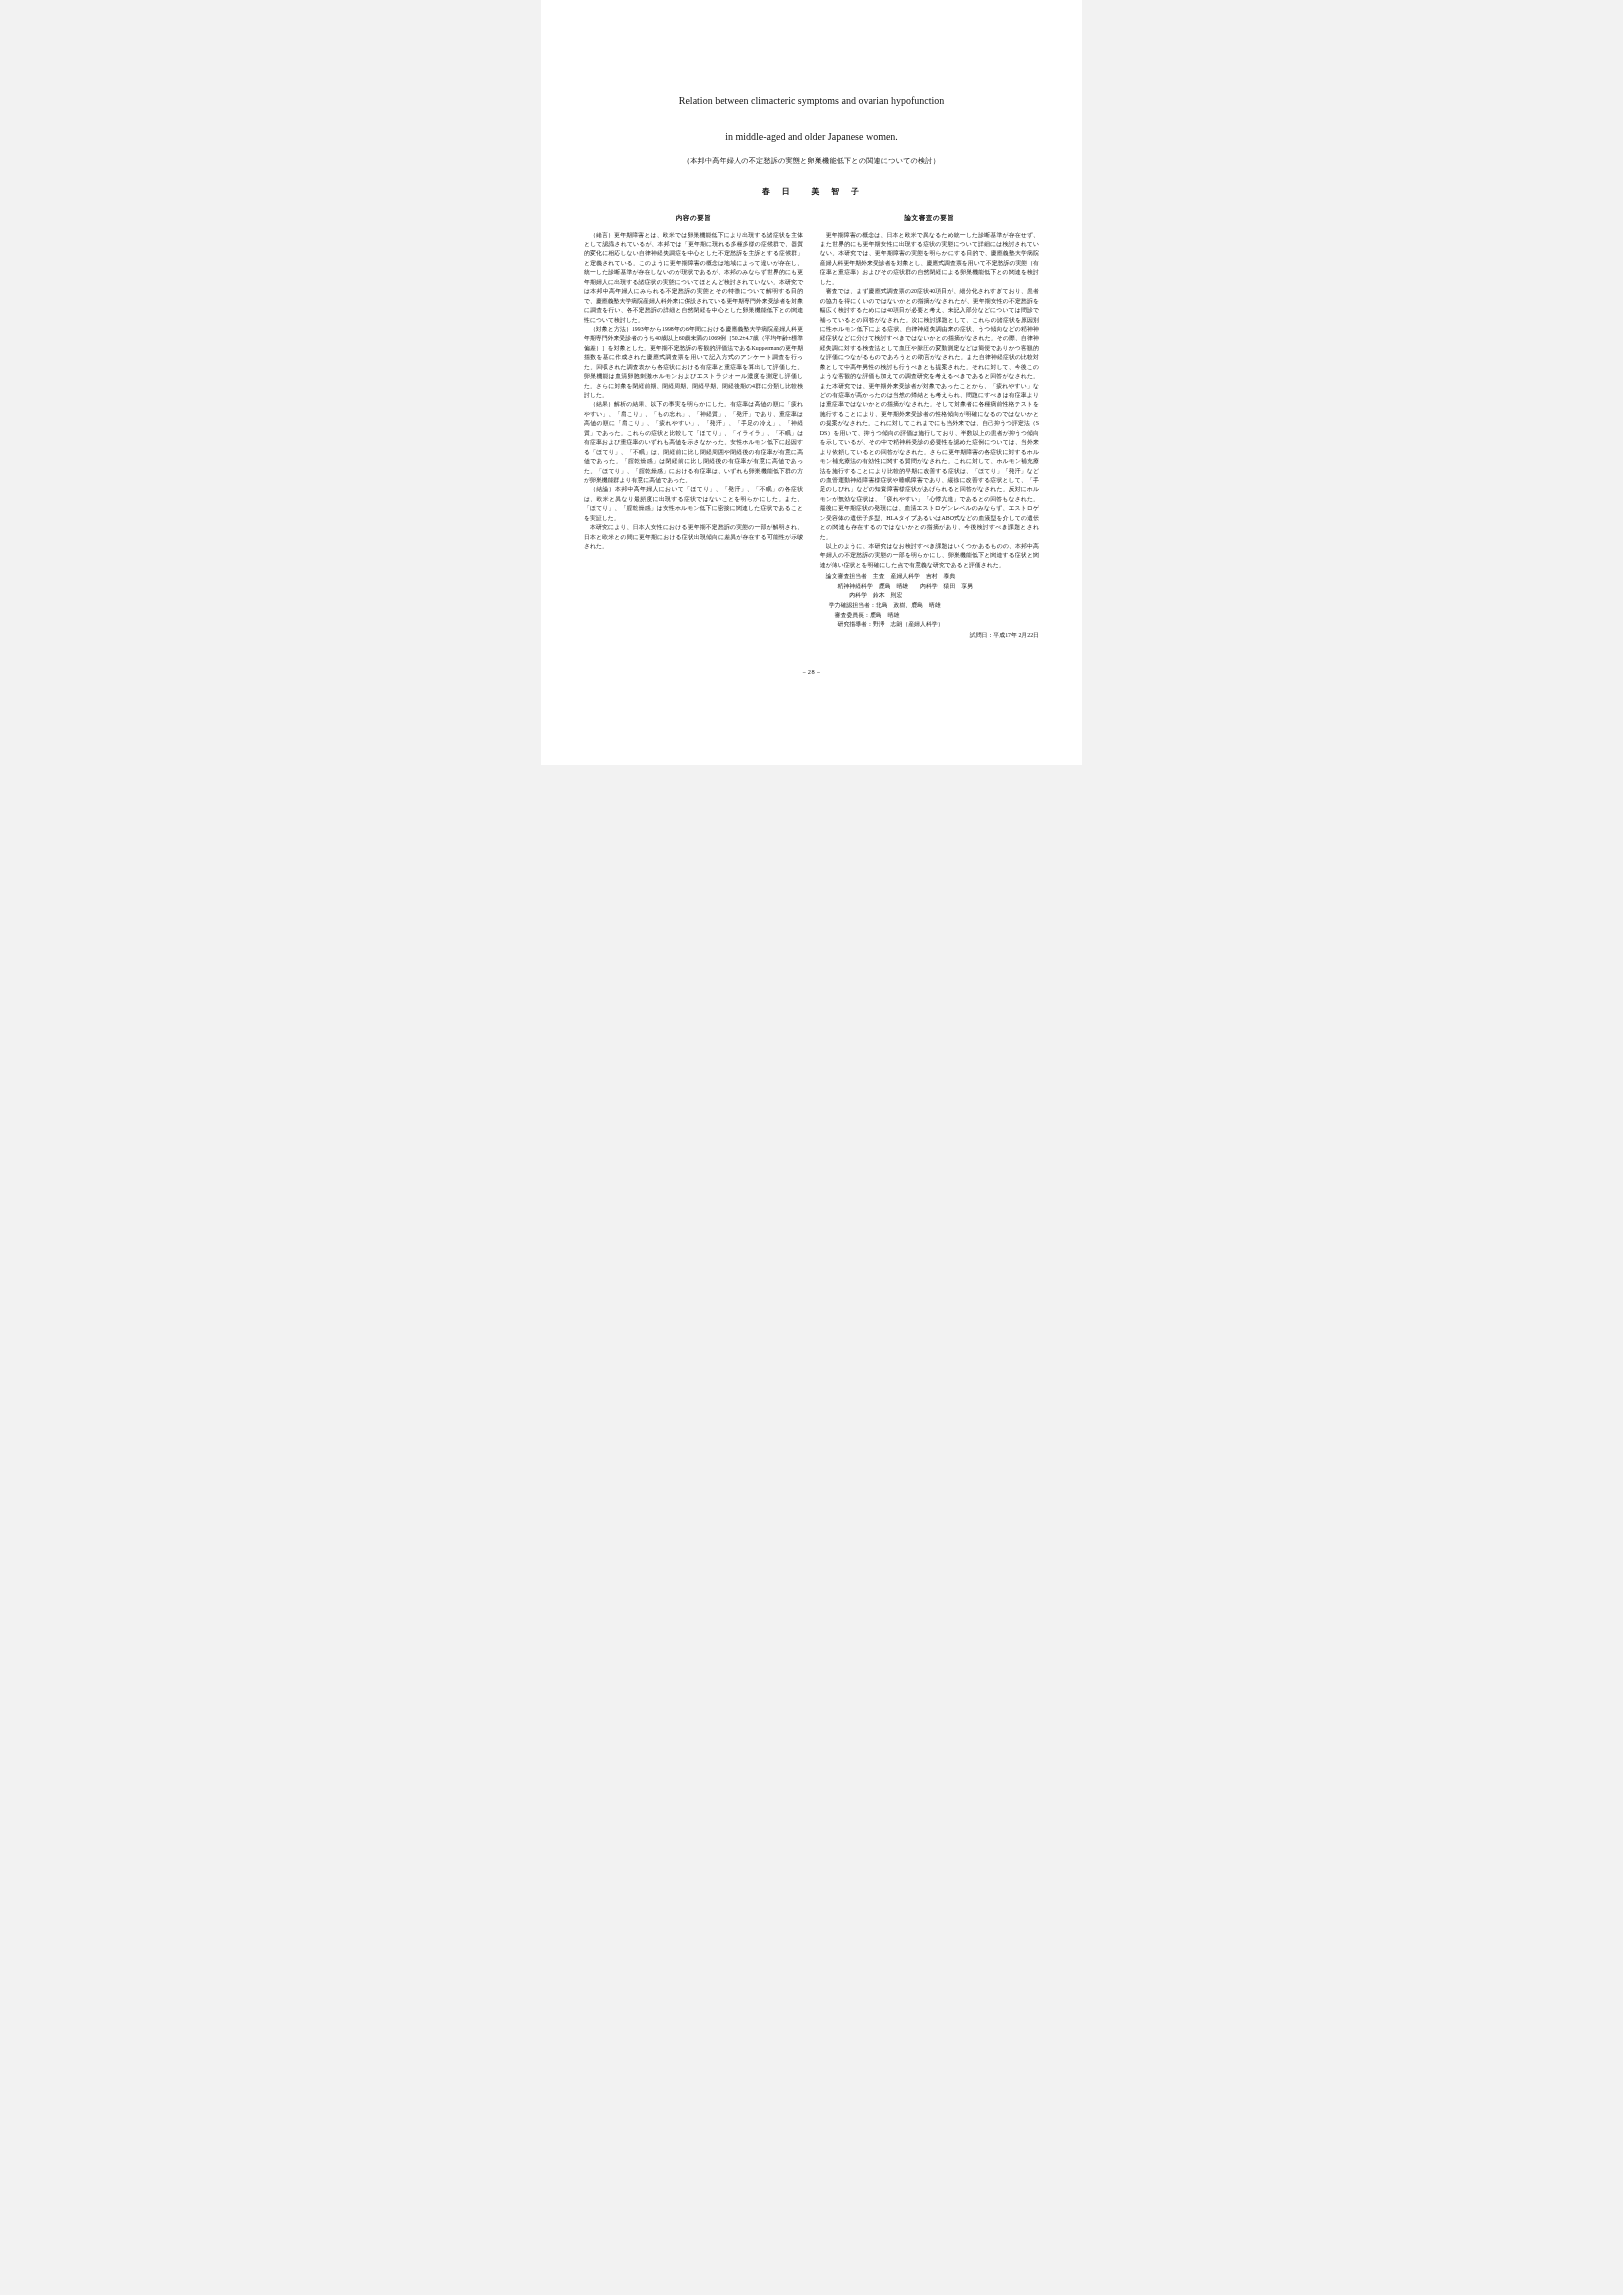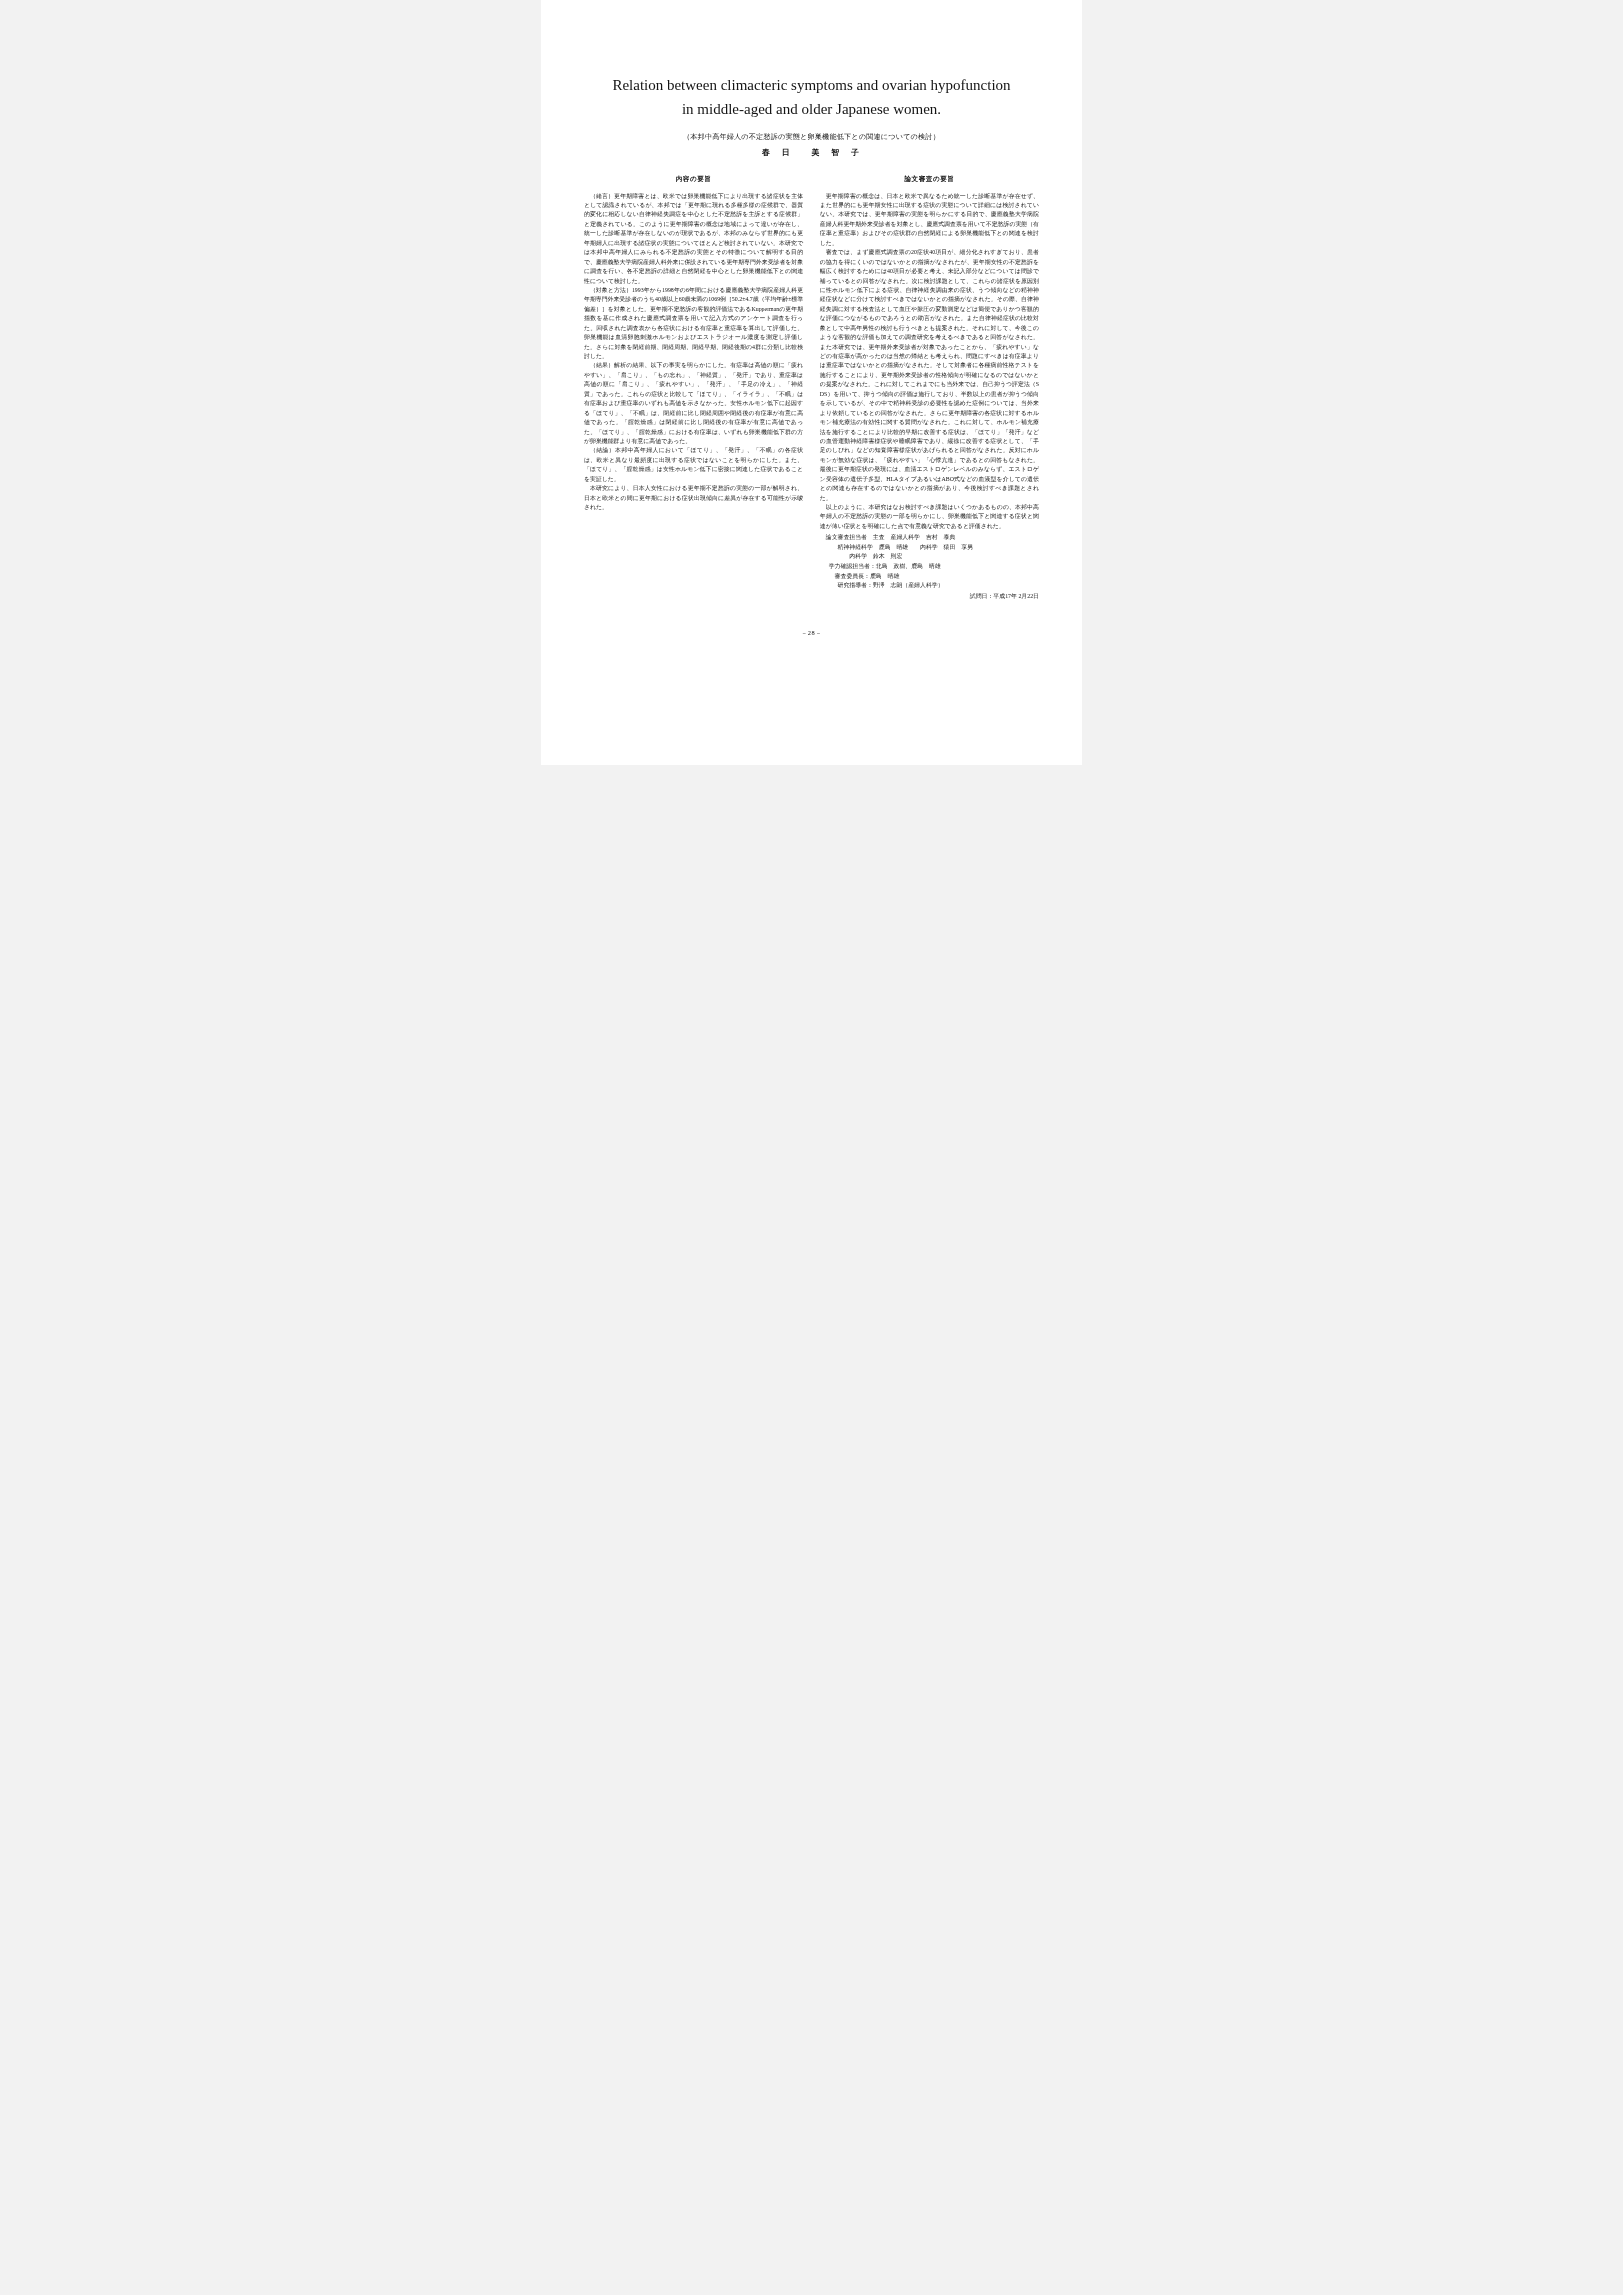--- a/index.html
+++ b/index.html
@@ -21,9 +21,10 @@
     text-align: center;
   }
   .title-en {
-    font-size: 15px;
+    font-size: 10px;
     line-height: 1.6;
     font-family: "Liberation Serif", "DejaVu Serif", serif;
+    margin-top: 20px;
   }
   .title-ja {
     font-size: 7.1px;

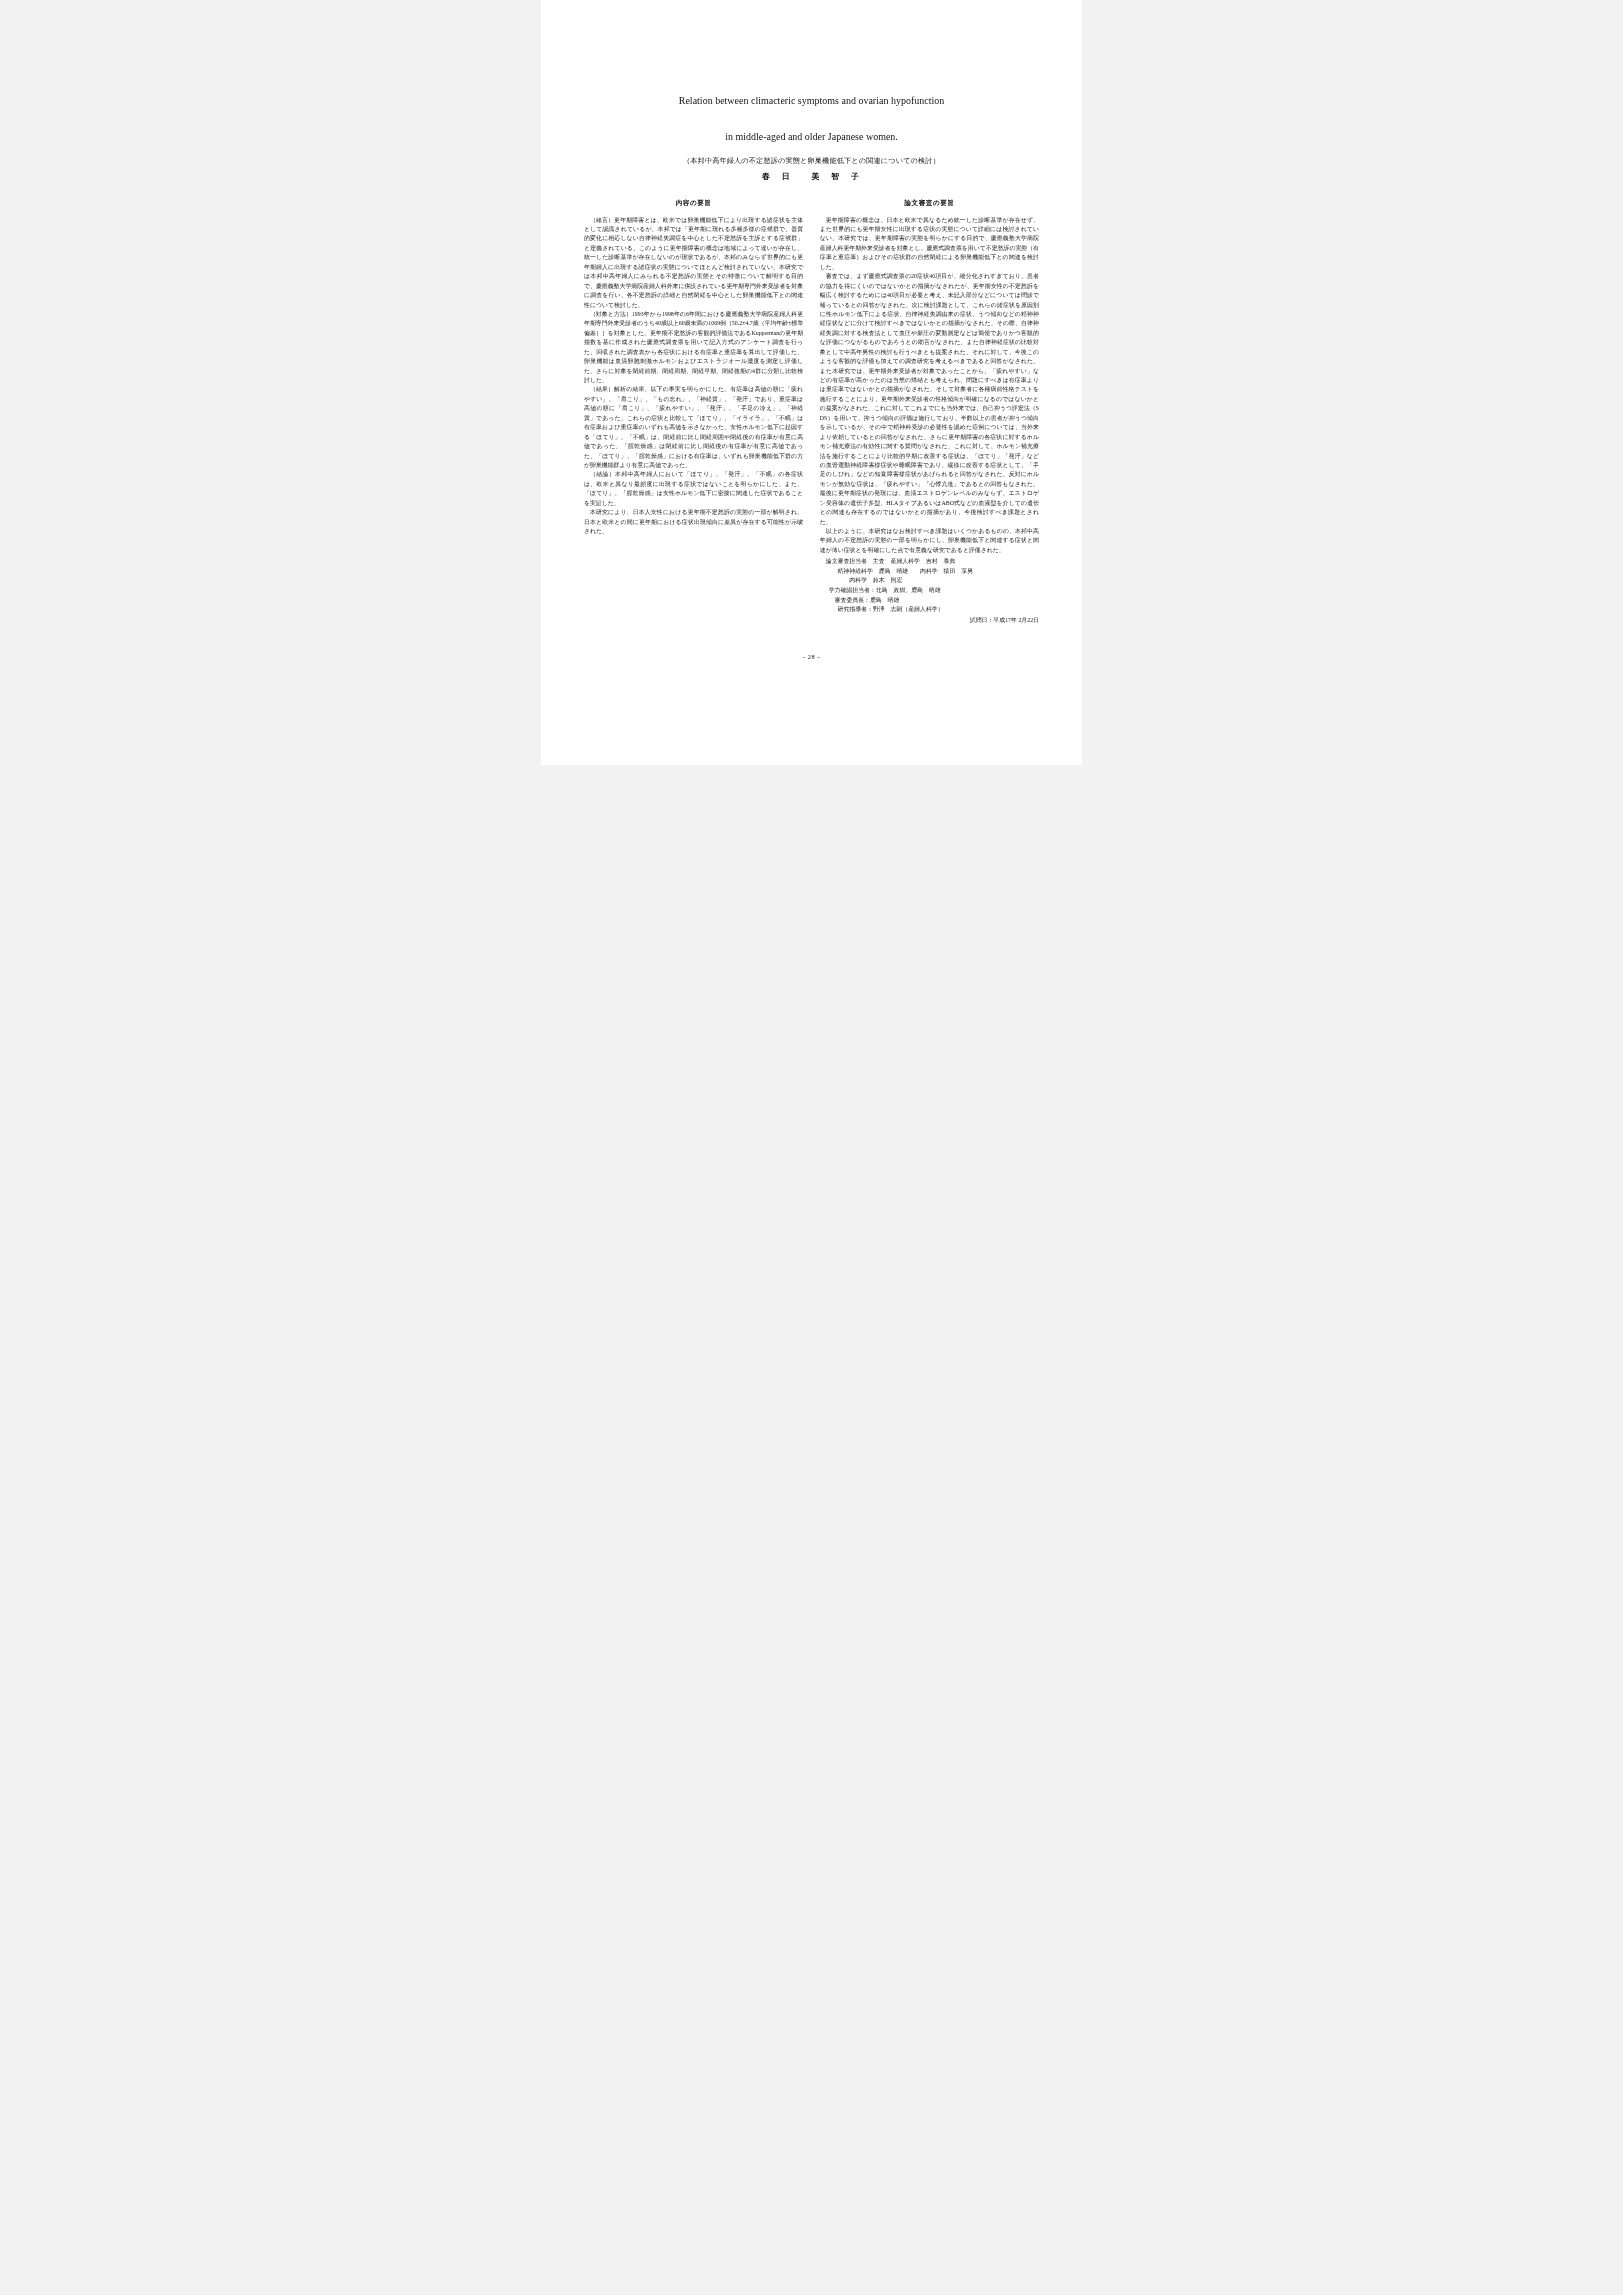--- a/index.html
+++ b/index.html
@@ -35,7 +35,7 @@
     text-align: center;
     font-size: 7.9px;
     font-weight: bold;
-    margin-top: 5px;
+    margin-top: 20px;
     letter-spacing: 2px;
     font-family: "Liberation Sans", "DejaVu Sans", sans-serif;
   }

